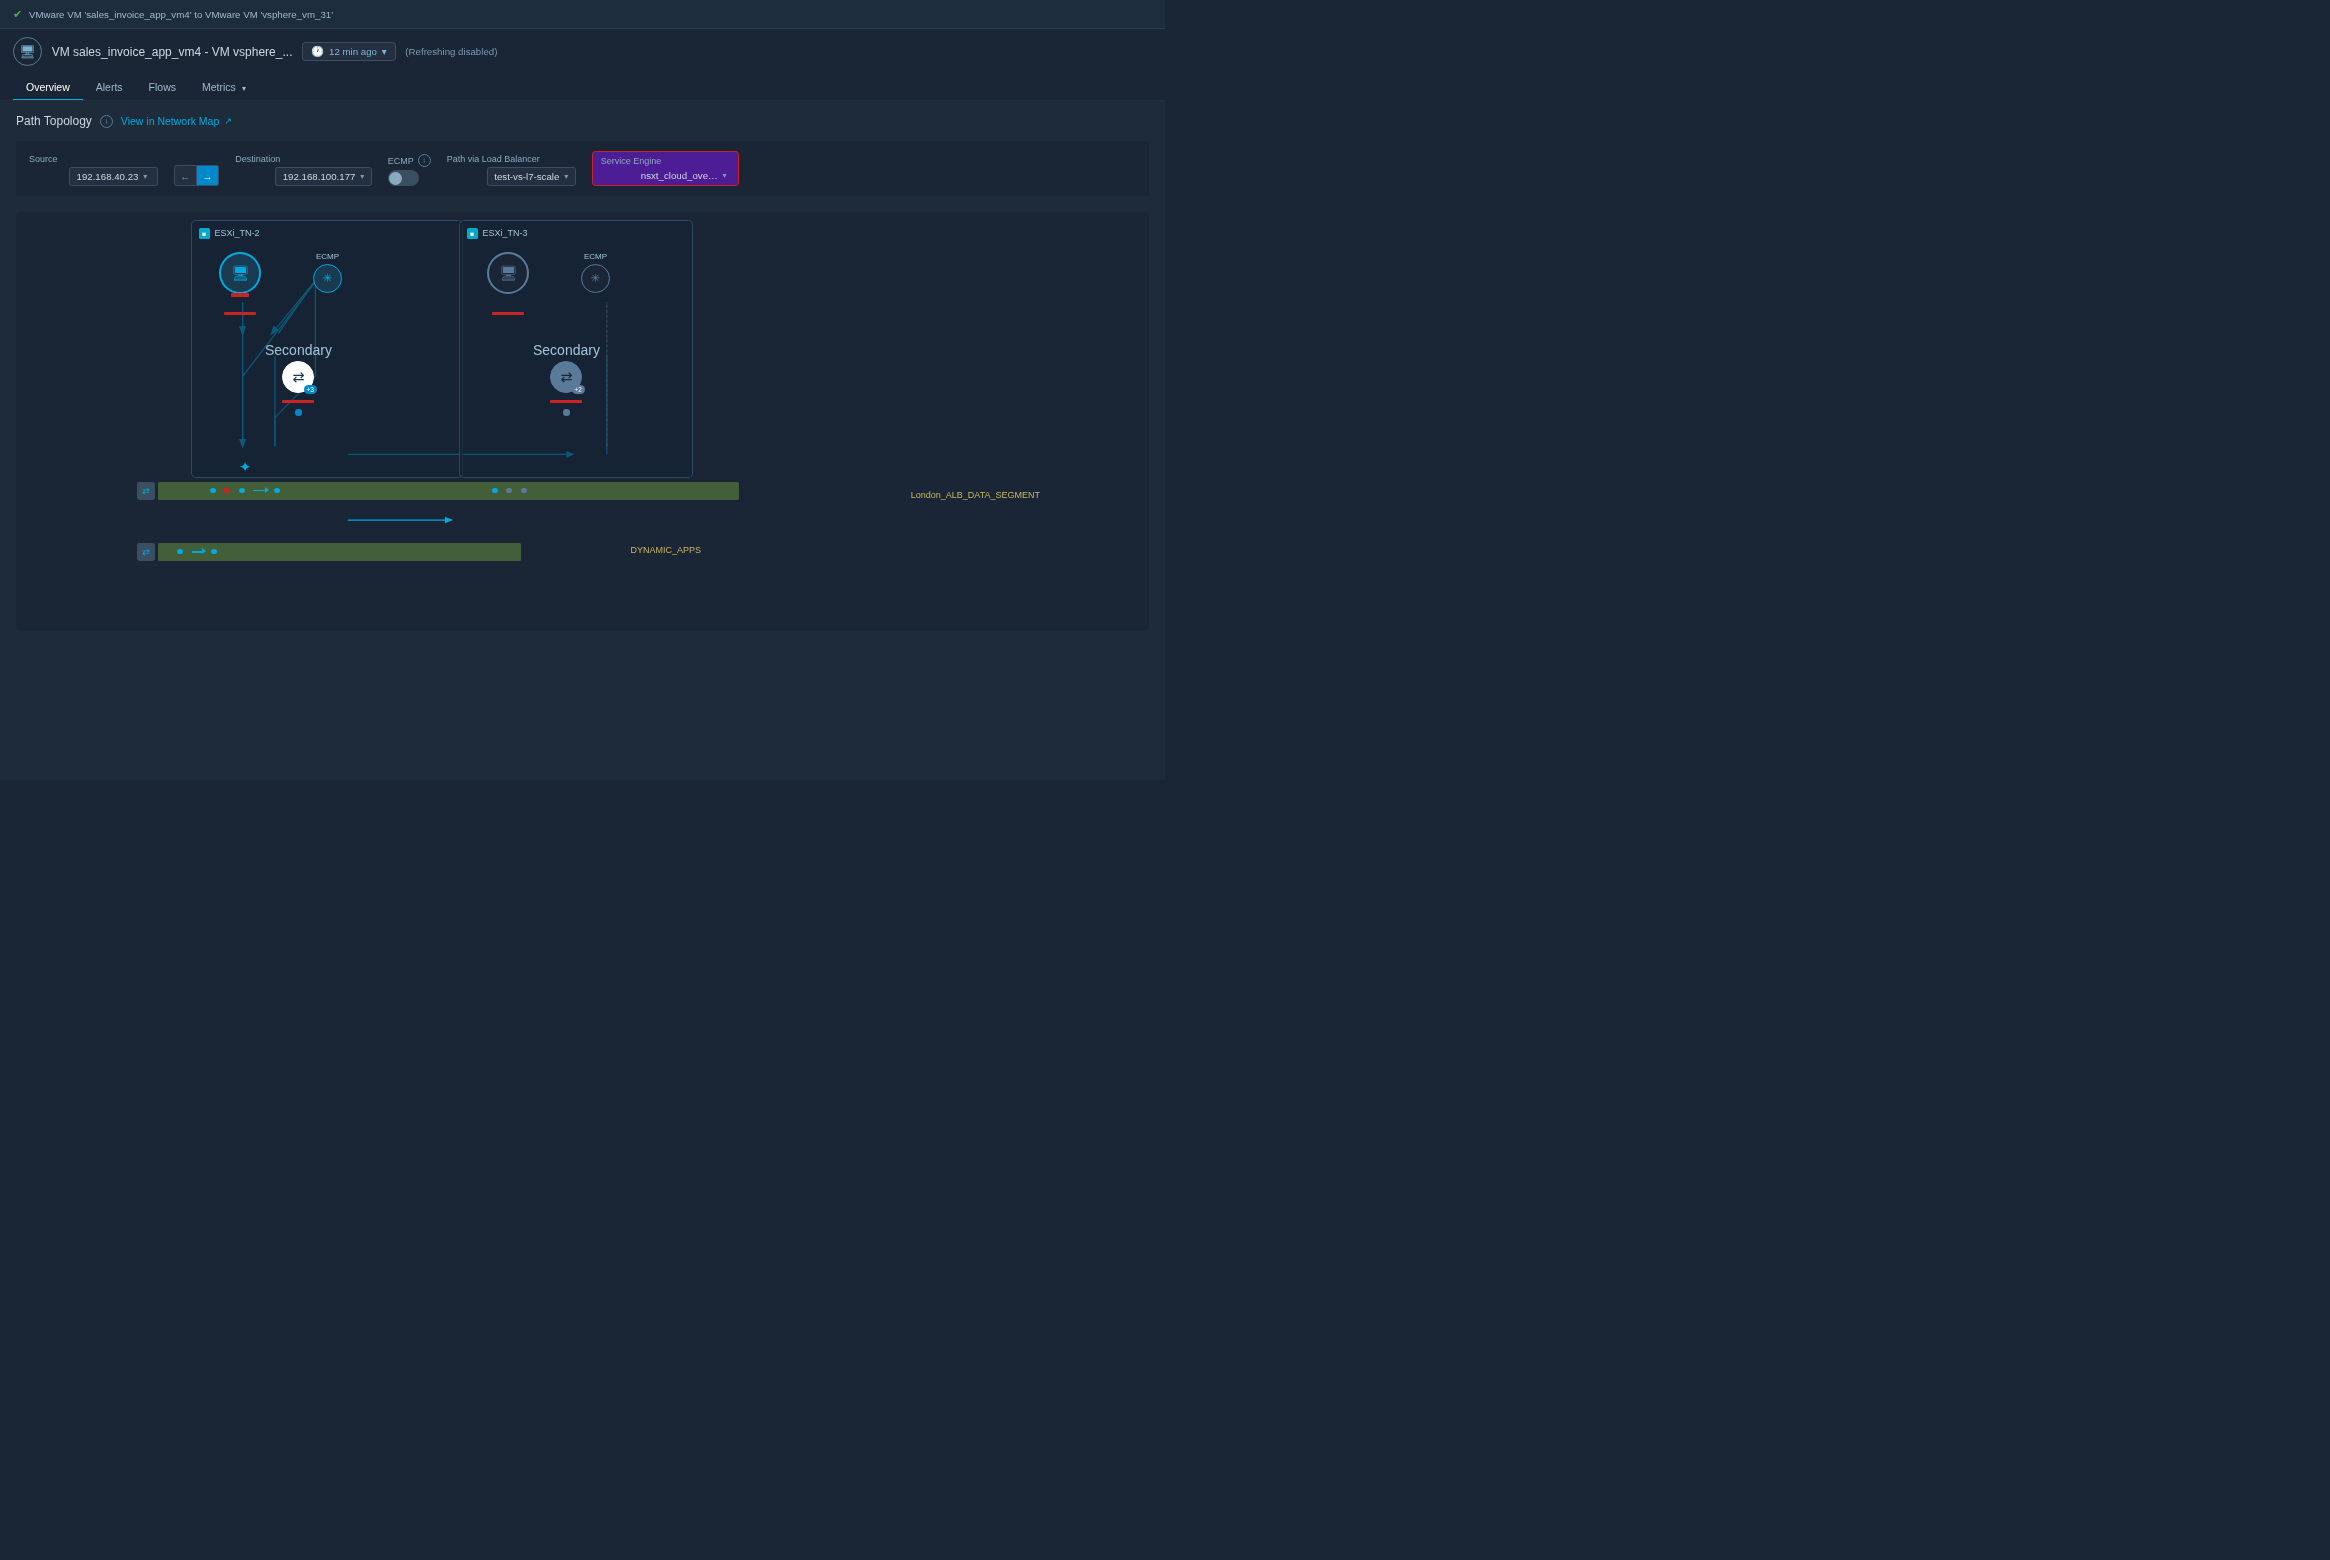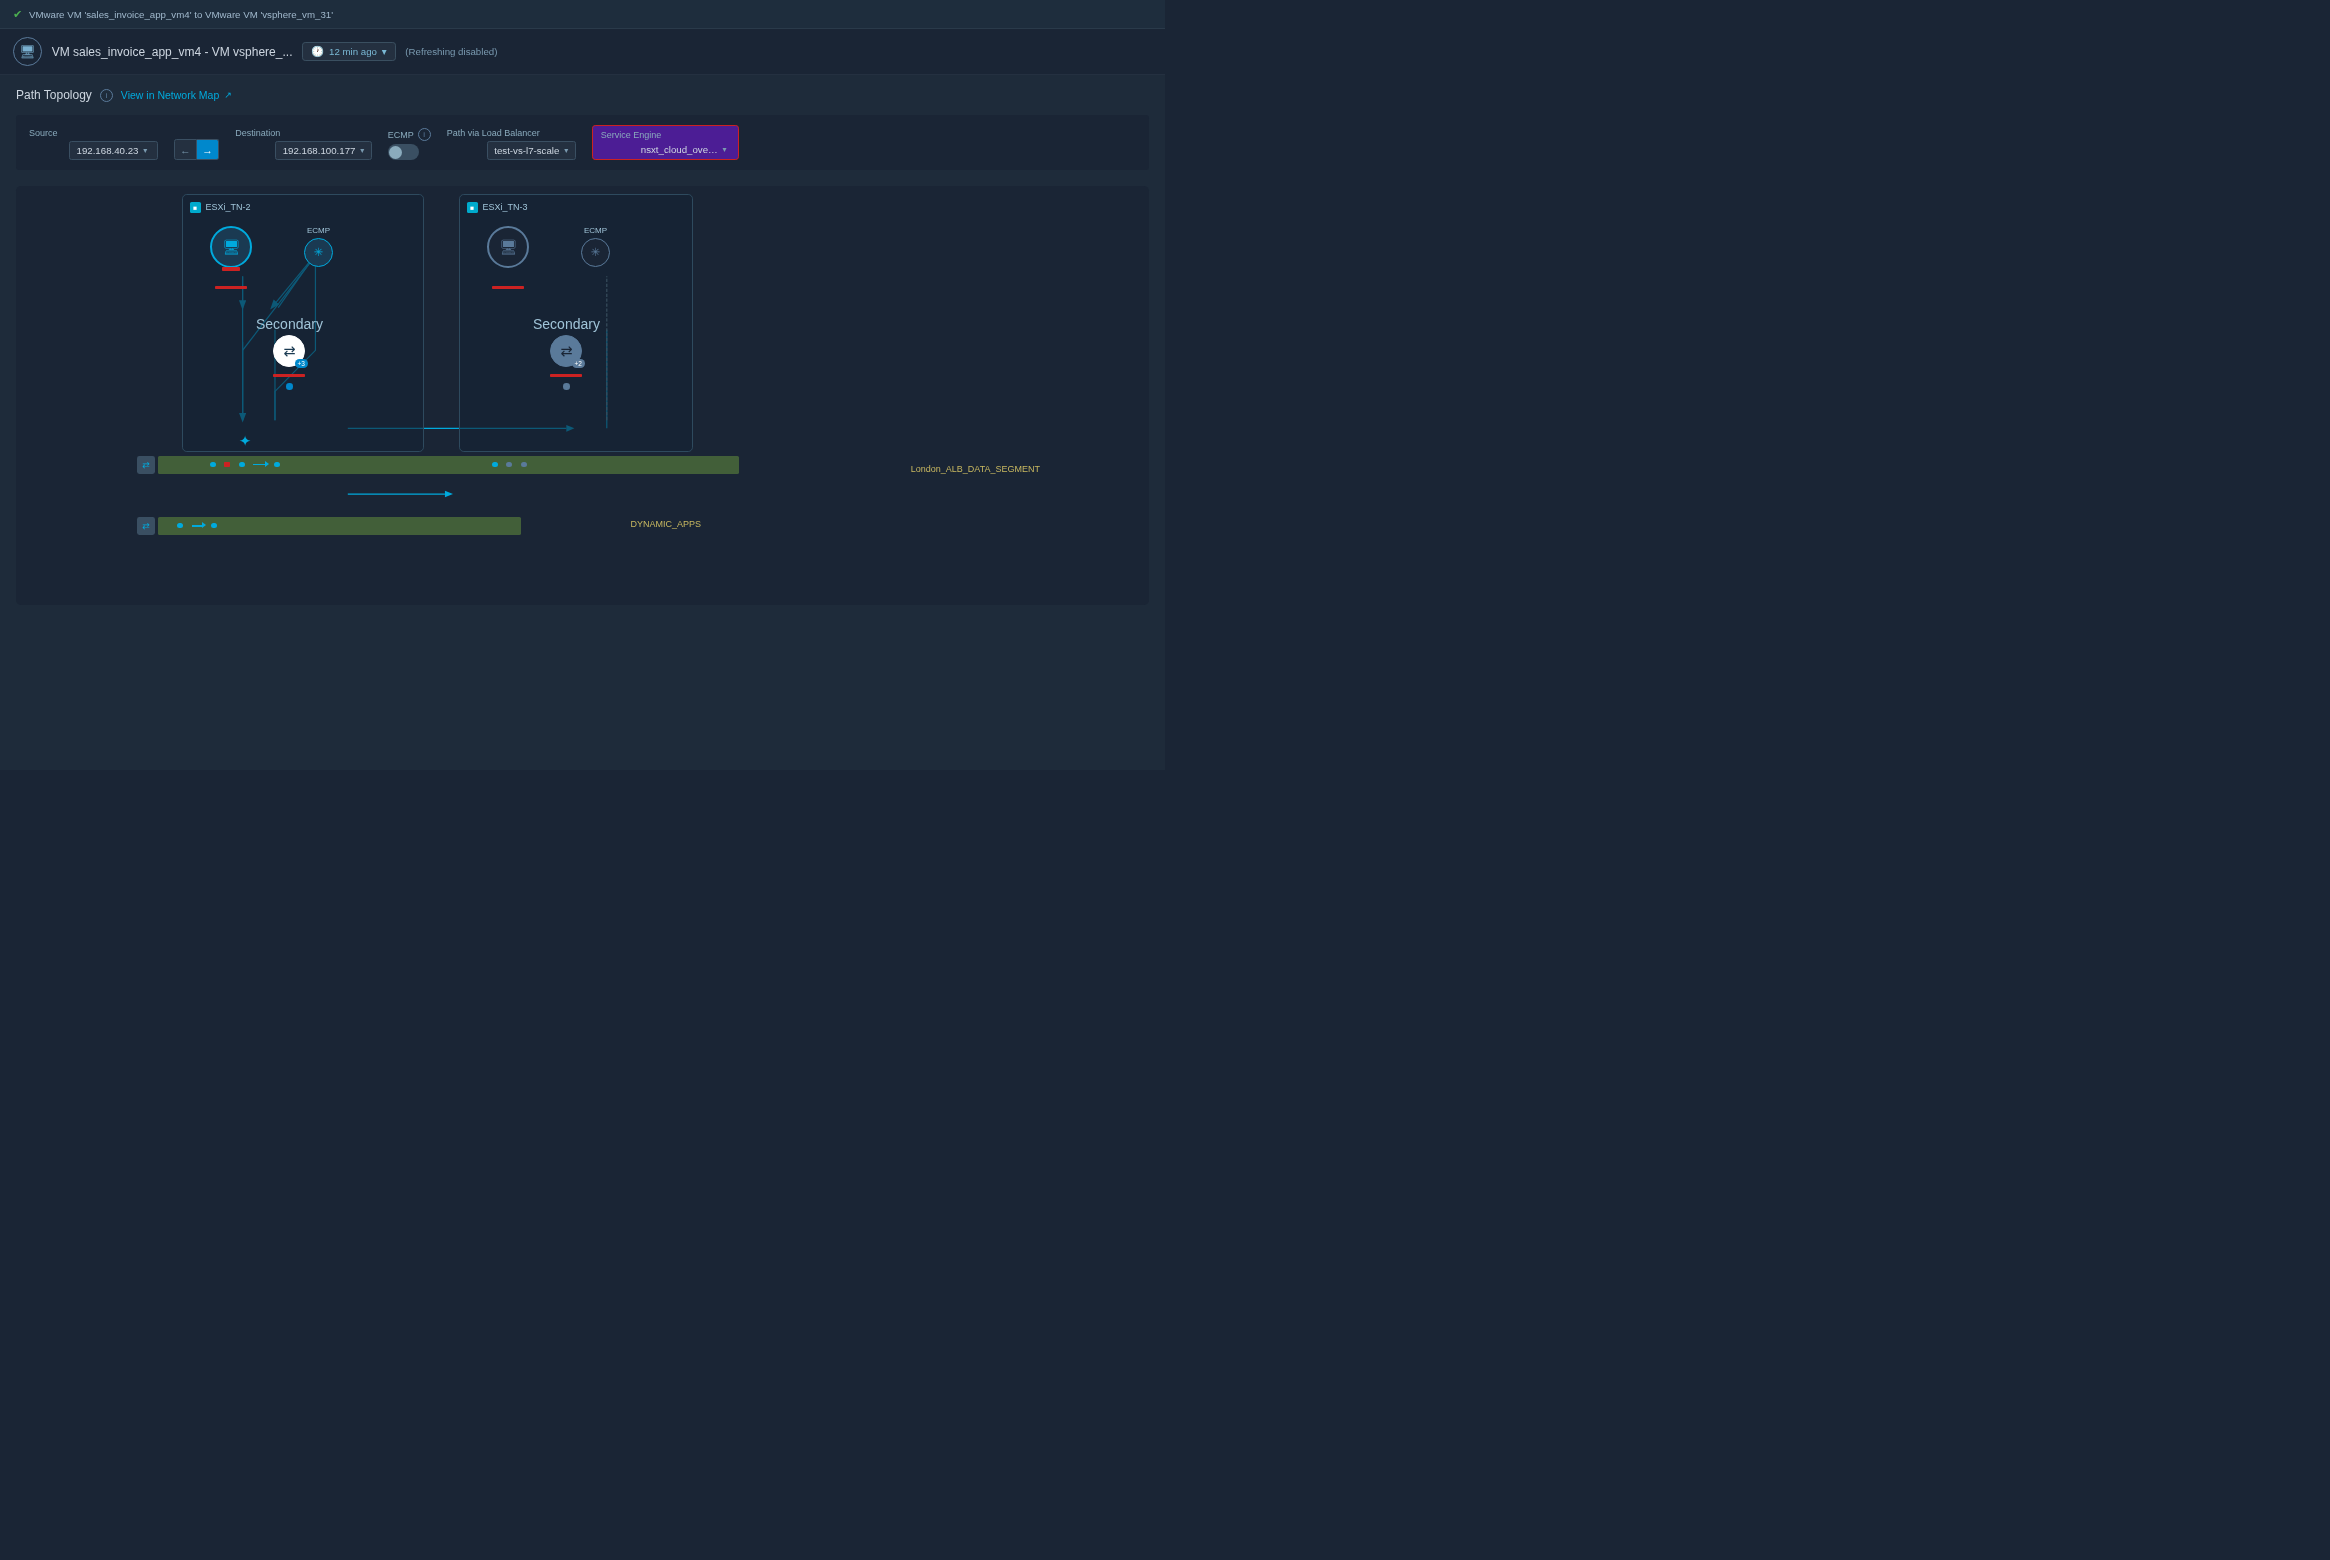--- a/index.html
+++ b/index.html
@@ -449,6 +449,21 @@
     </div>
     <span class="refreshing-text">(Refreshing  disabled)</span>
   </div>
+  <div class="nav-tabs">
+    <div class="nav-tab active">
+      <span>Overview</span>
+    </div>
+    <div class="nav-tab">
+      <span>Alerts</span>
+    </div>
+    <div class="nav-tab">
+      <span>Flows</span>
+    </div>
+    <div class="nav-tab">
+      <span>Metrics</span>
+      <span class="dropdown-arrow">▾</span>
+    </div>
+  </div>
 </div>
 
 <div class="main-content">

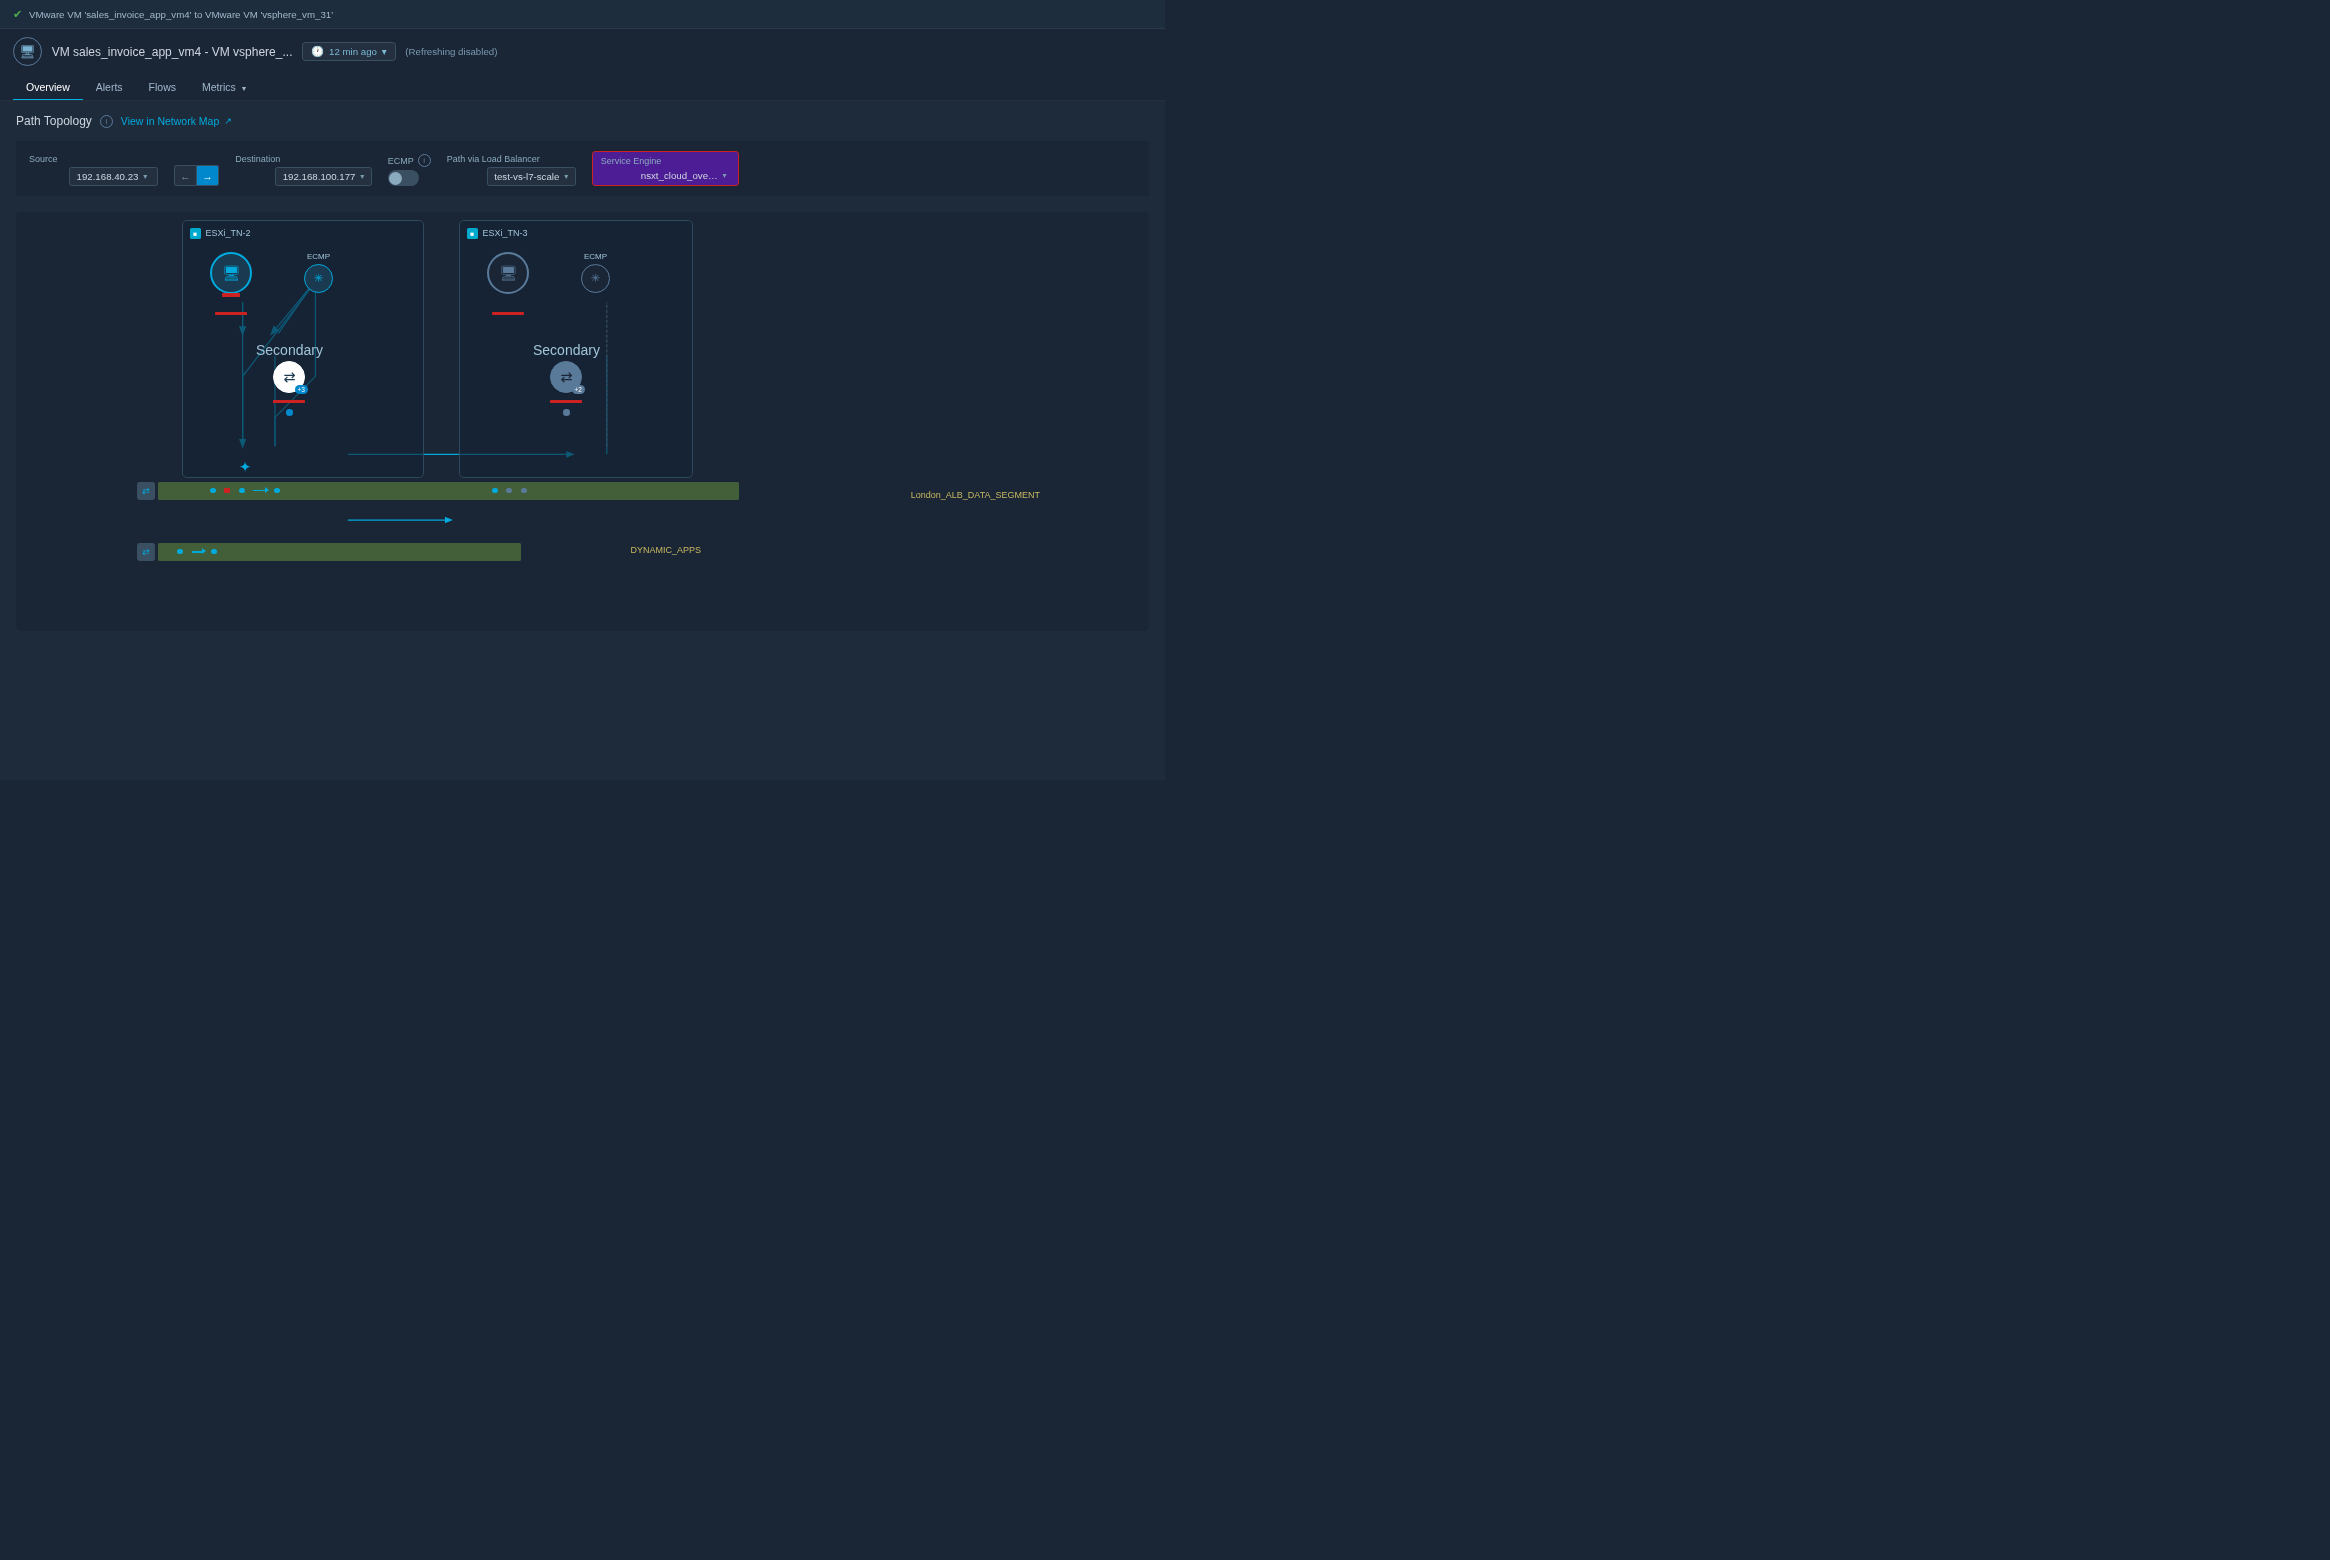--- a/index.html
+++ b/index.html
@@ -575,7 +575,7 @@
       <line x1="730" y1="285" x2="730" y2="110" stroke="#6a8a9a" stroke-width="1.5" stroke-dasharray="4,2"></line>
     </svg>
 
-    <div class="esxi-container" style="left:166px; top:8px; width:242px; height:258px;">
+    <div class="esxi-container" style="left:175px; top:8px; width:272px; height:258px;">
       <div class="esxi-label">
         <div class="esxi-icon">■</div>
         <span>ESXi_TN-2</span>

